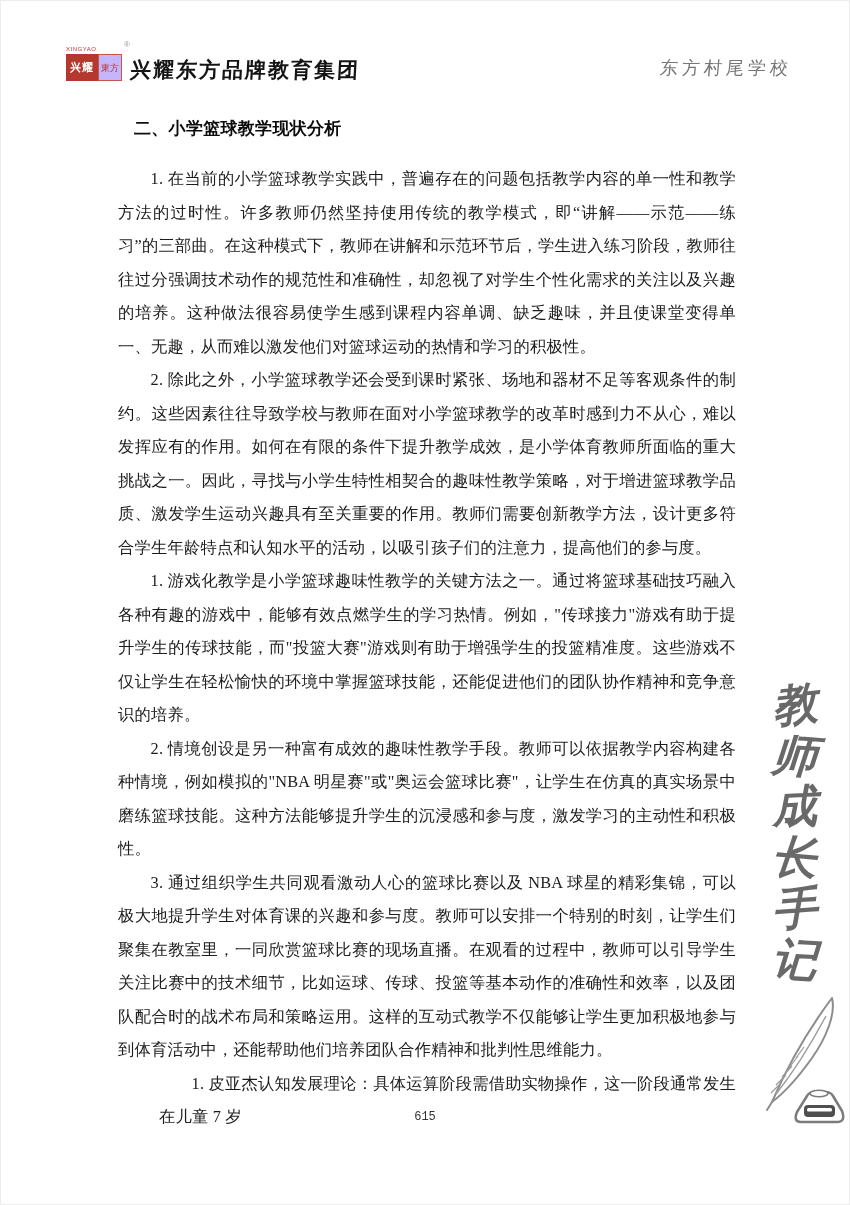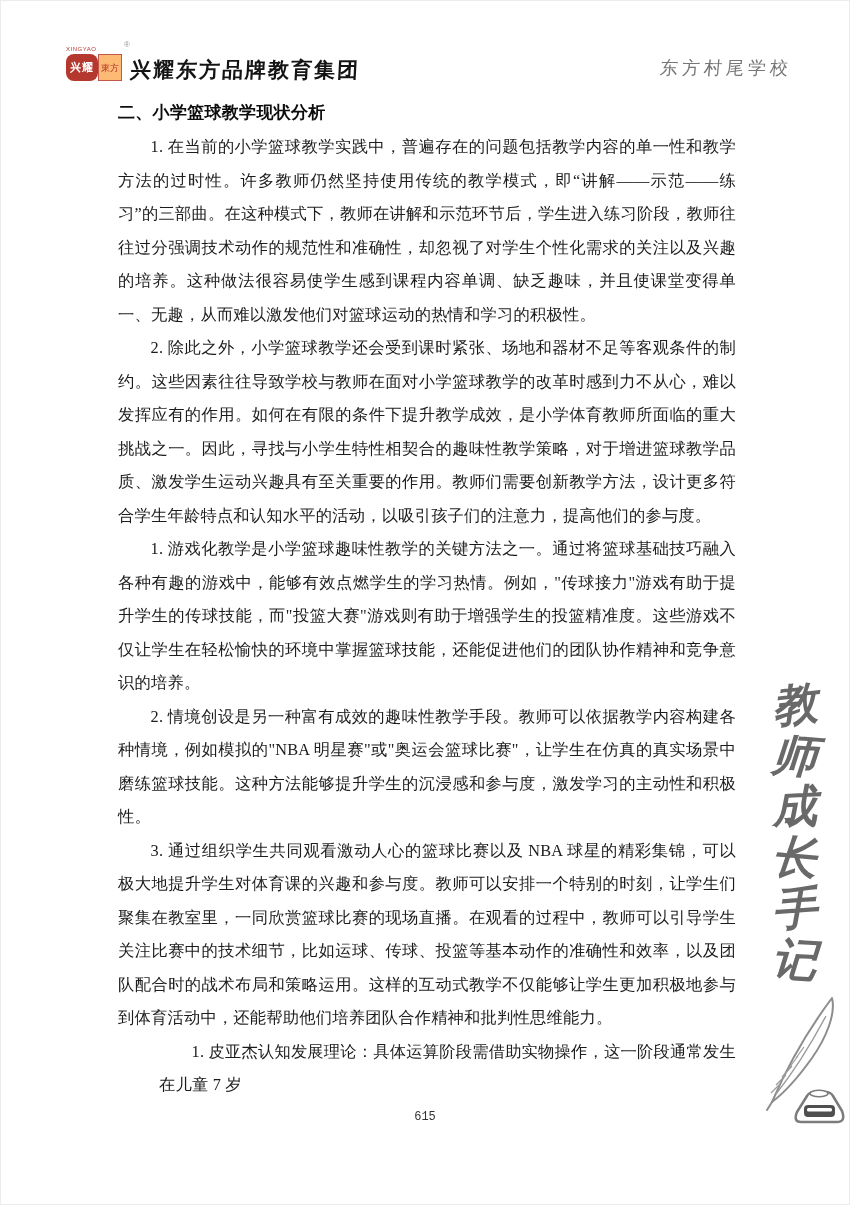--- a/index.html
+++ b/index.html
@@ -30,7 +30,7 @@
   .seal-left {
     background:#b5382f; color:#fff; width:32px;
     display:flex; align-items:center; justify-content:center;
-    font-size:11px; font-weight:bold; letter-spacing:1px;border-radius:8px;
+    font-size:11px; font-weight:bold; letter-spacing:1px;
   }
   .seal-right {
     border:1px solid #c4554a; background:#fdba74; color:#b5382f;

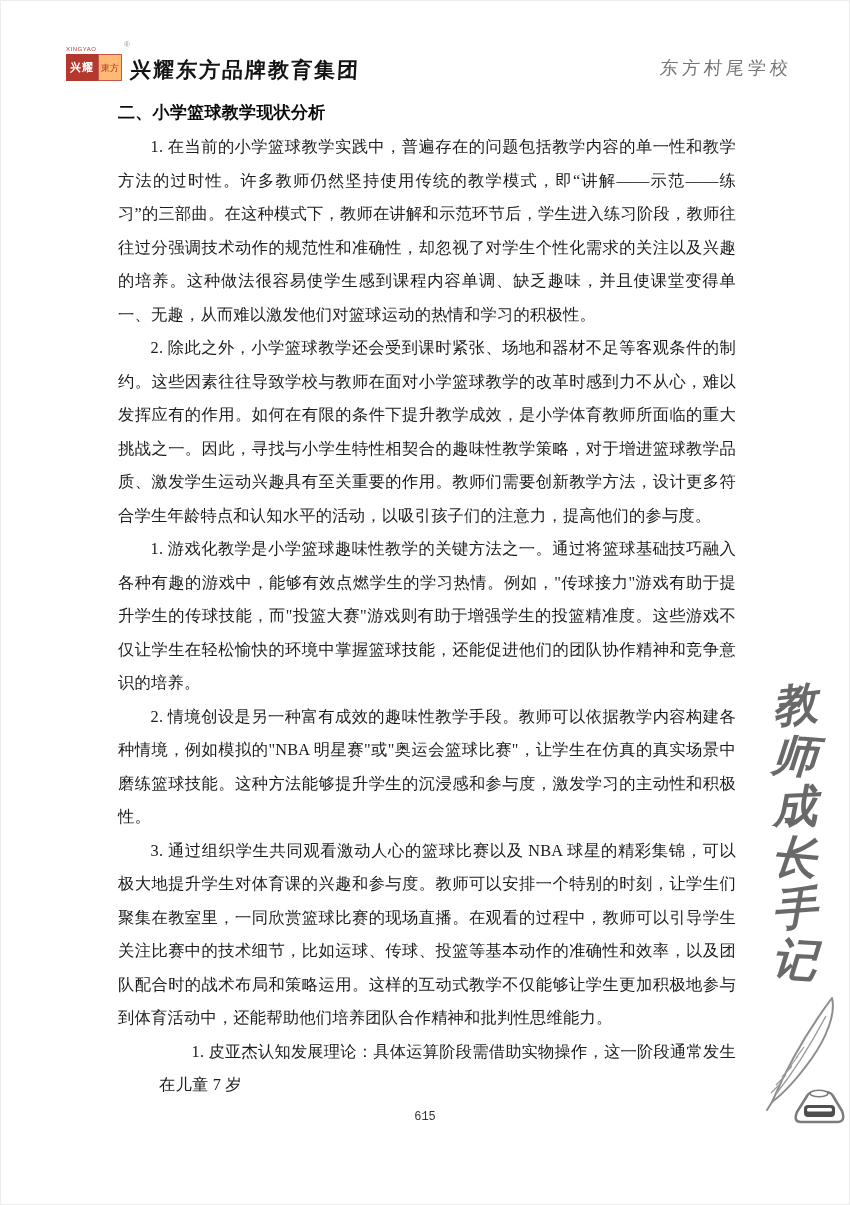--- a/index.html
+++ b/index.html
@@ -33,7 +33,7 @@
     font-size:11px; font-weight:bold; letter-spacing:1px;
   }
   .seal-right {
-    border:1px solid #c4554a; background:#fdba74; color:#b5382f;
+    border:1px solid #c4554a; background:#c4b5fd; color:#b5382f;
     width:20px; display:flex; align-items:center; justify-content:center;
     font-size:9px; line-height:10px; text-align:center;
     word-break:break-all; padding:0 1px;

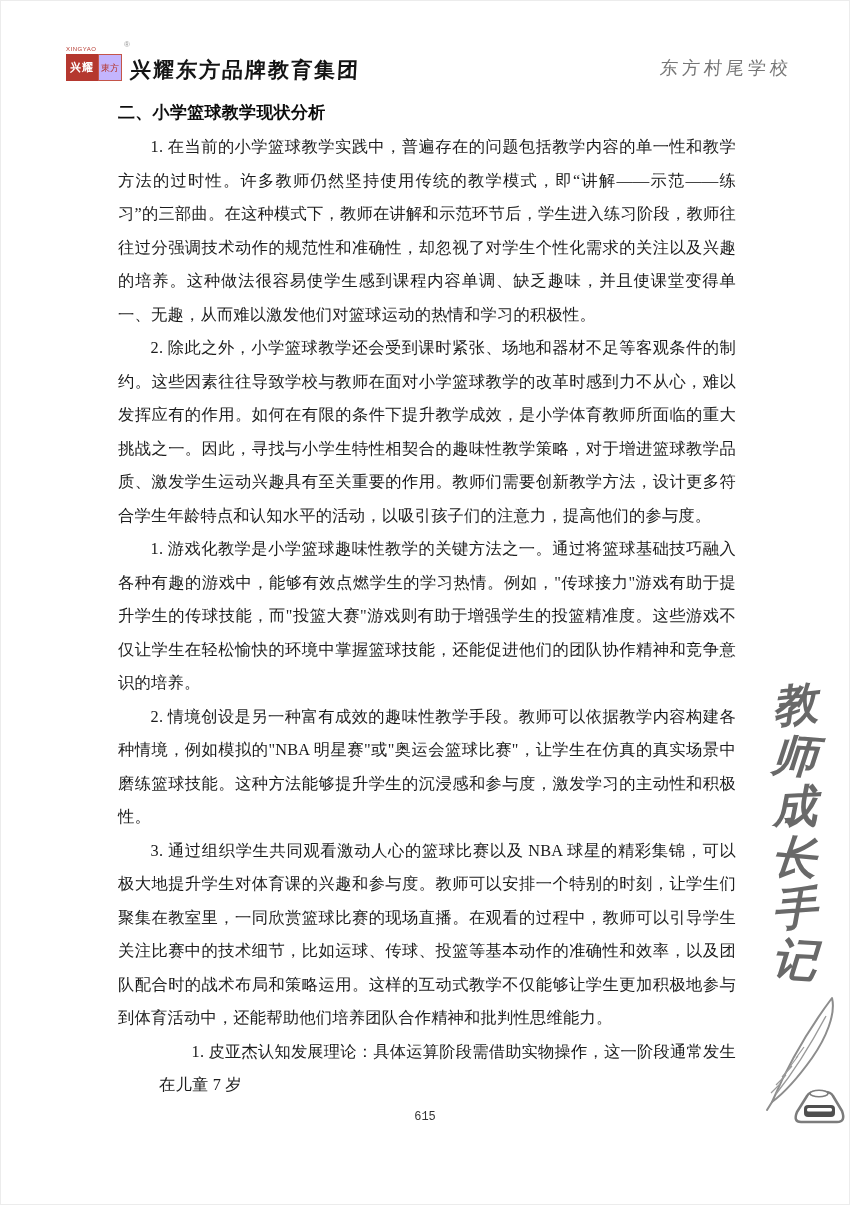--- a/index.html
+++ b/index.html
@@ -59,7 +59,7 @@
   .sec-heading {
     font-family:"Liberation Sans","DejaVu Sans",sans-serif;
     font-weight:700; font-size:17px; color:#0d0d0d;
-    line-height:34px; margin:0; letter-spacing:.3px;
+    line-height:34px; margin:16px; letter-spacing:.3px;
   }
   .sub-heading {
     font-family:"Liberation Sans","DejaVu Sans",sans-serif;

